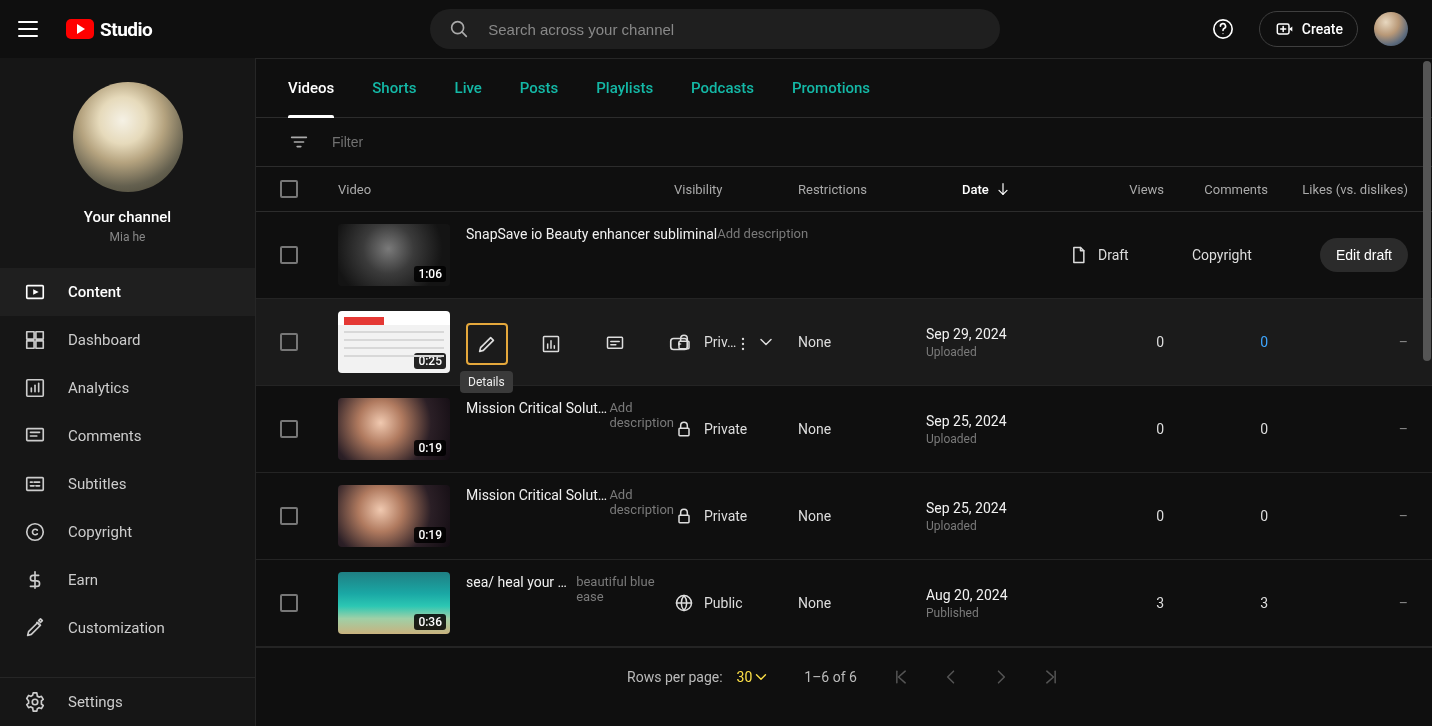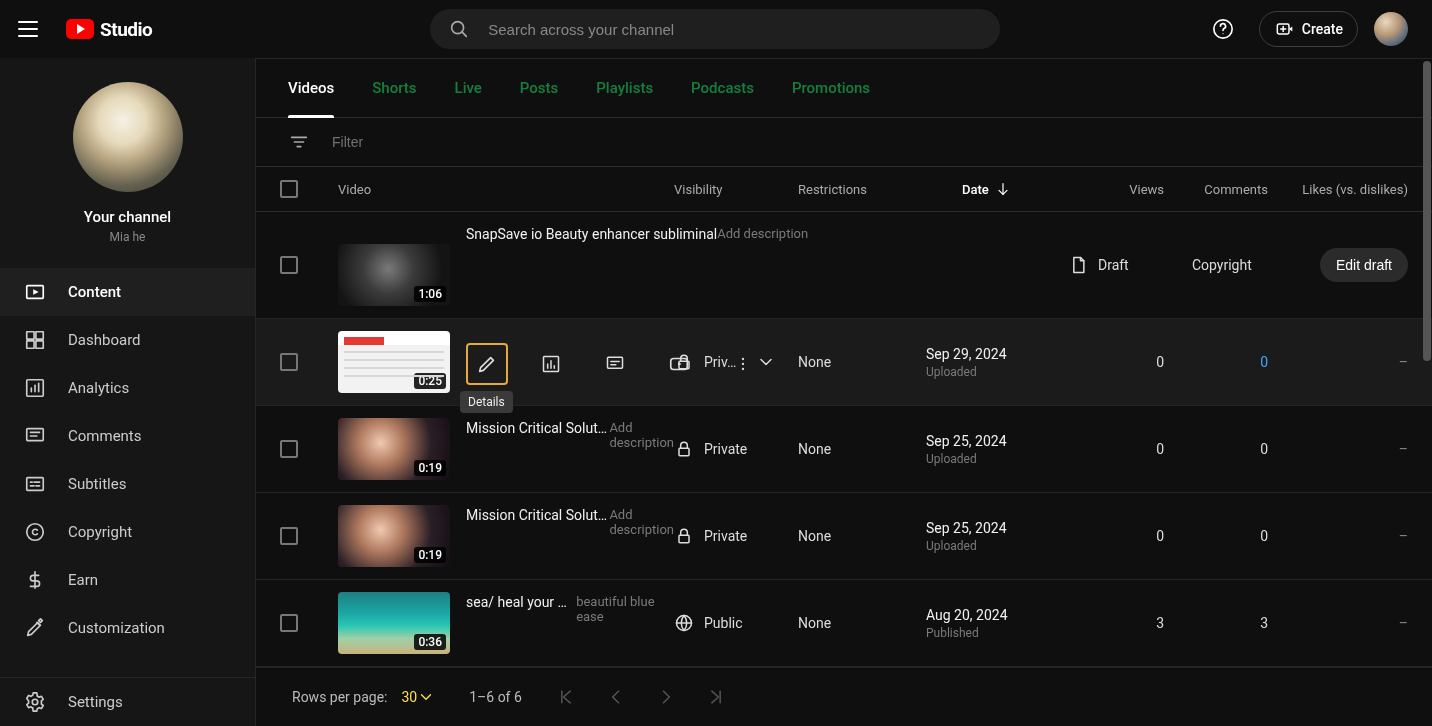--- a/index.html
+++ b/index.html
@@ -47,7 +47,7 @@
   .content-scroll::after { content: ""; position: absolute; right: 1px; top: 2px; width: 8px; height: 300px; background: #555; border-radius: 4px; }
 
   .tabs { display: flex; gap: 38px; padding: 0 32px; border-bottom: 1px solid #2c2c2c; }
-  .tab { padding: 20px 0; color: #15803d; font-size: 15px; font-weight: 500; cursor: pointer; position: relative; }
+  .tab { padding: 20px 0; color: #14b8a6; font-size: 15px; font-weight: 500; cursor: pointer; position: relative; }
   .tab.active { color: #fff; }
   .tab.active::after { content: ""; position: absolute; left: 0; right: 0; bottom: -1px; height: 3px; background: #fff; border-radius: 2px 2px 0 0; }
 

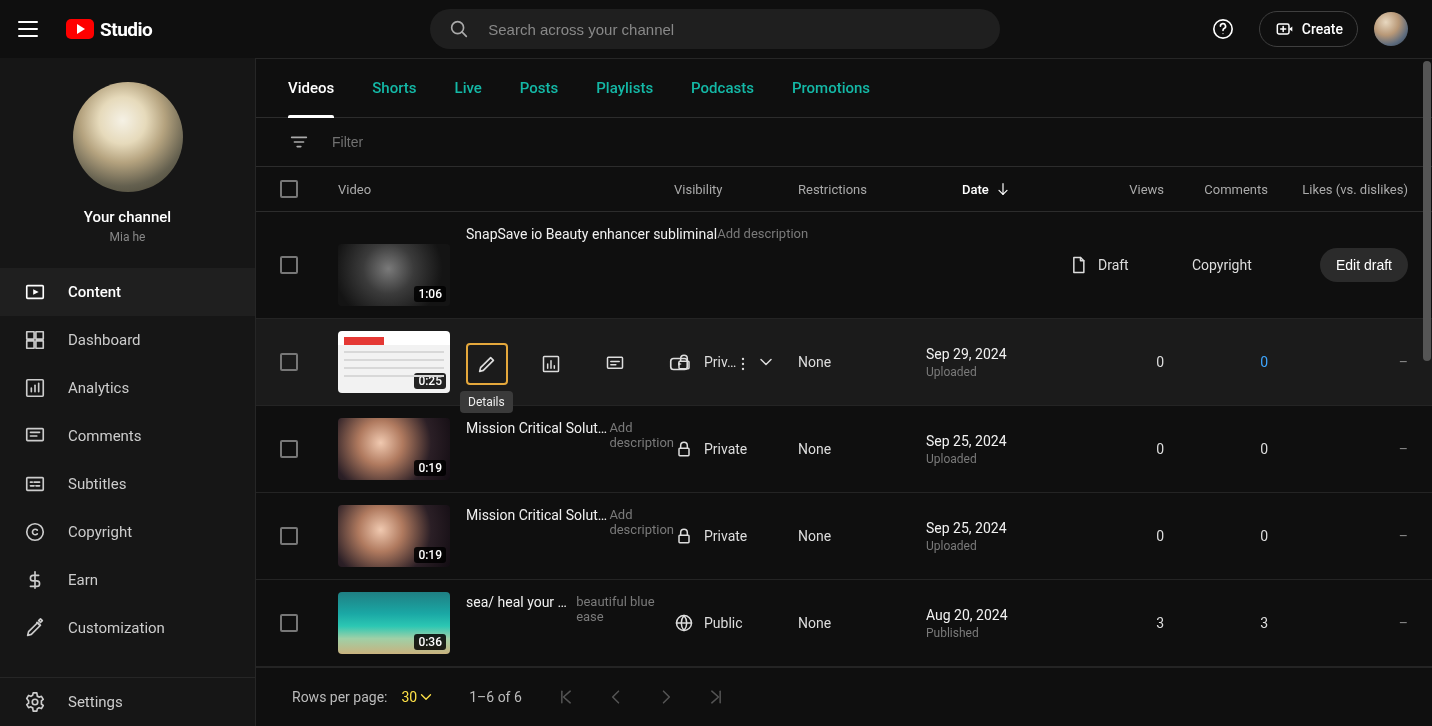--- a/index.html
+++ b/index.html
@@ -94,7 +94,7 @@
   .tooltip { position: absolute; left: -6px; top: 48px; background: #3a3a3a; color: #eee; font-size: 12px; padding: 4px 8px; border-radius: 4px; }
 
   
-  .th-bw   { background: radial-gradient(circle at 45% 40%, #7a7a7a 0%, #3b3b3b 35%, #141414 75%); margin-top: 20px; }
+  .th-bw   { background: radial-gradient(circle at 45% 40%, #7a7a7a 0%, #3b3b3b 35%, #141414 75%); }
   .th-doc  { background: linear-gradient(#ffffff 0%, #ffffff 22%, #f2f2f2 22%, #f2f2f2 100%); position: relative; }
   .th-doc::before { content: ""; position: absolute; left: 6px; right: 6px; top: 6px; height: 8px; background: linear-gradient(90deg,#e53935 0 40%, transparent 40% ); }
   .th-doc::after  { content: ""; position: absolute; left: 6px; right: 6px; top: 20px; bottom: 12px; background: repeating-linear-gradient(#d8d8d8 0 2px, transparent 2px 8px); }

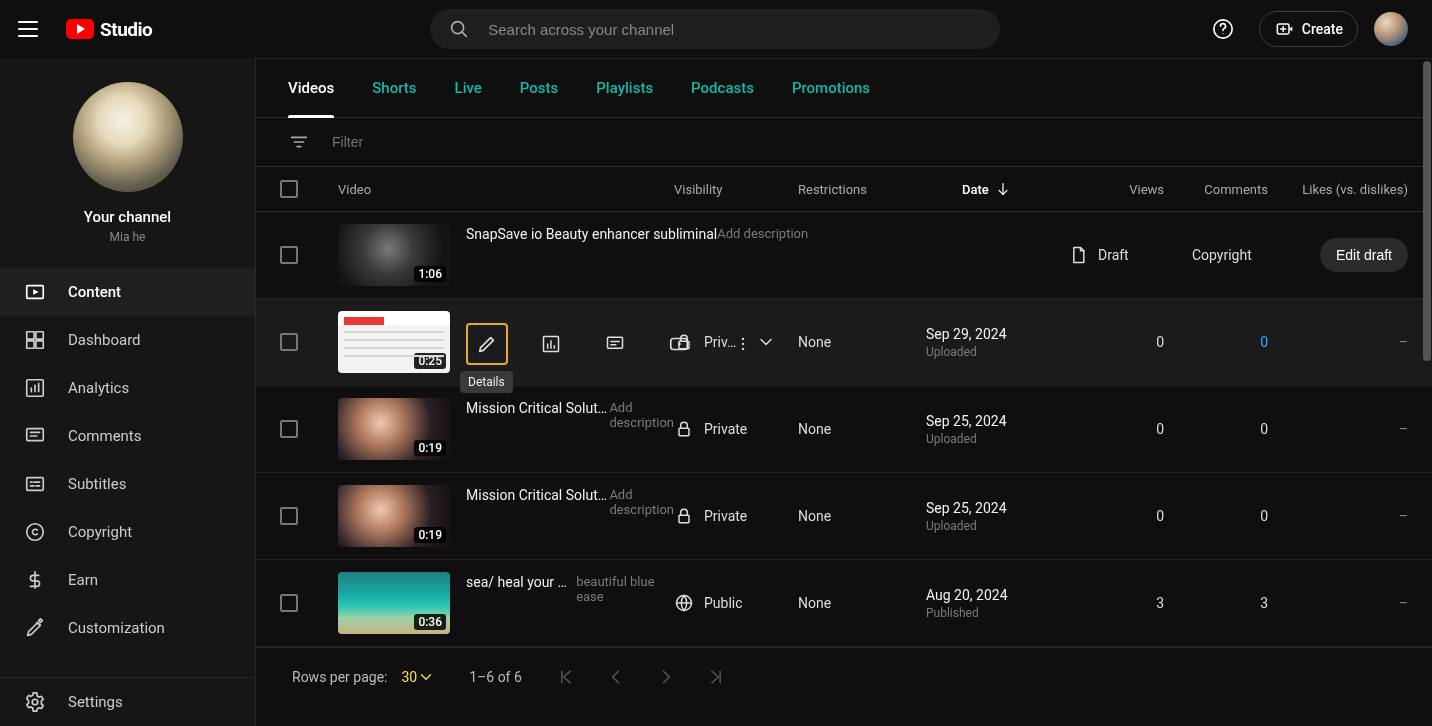--- a/index.html
+++ b/index.html
@@ -102,7 +102,7 @@
   .th-sea  { background: linear-gradient(180deg,#1f7f83 0%, #1aa8a5 35%, #2cc7b3 55%, #9fd0a7 75%, #c9b27e 100%); }
 
   
-  .tfoot { height: 58px; display: flex; align-items: center; justify-content: flex-start; gap: 34px; padding: 0 36px; color: #bbb; font-size: 14px; border-top: 1px solid #242424; }
+  .tfoot { height: 58px; display: flex; align-items: center; justify-content: center; gap: 34px; padding: 0 36px; color: #bbb; font-size: 14px; border-top: 1px solid #242424; }
   .rpp { display: flex; align-items: center; gap: 14px; }
   .rpp-sel { display: flex; align-items: center; color: #fde047; cursor: pointer; }
   .pager { display: flex; align-items: center; gap: 30px; }

